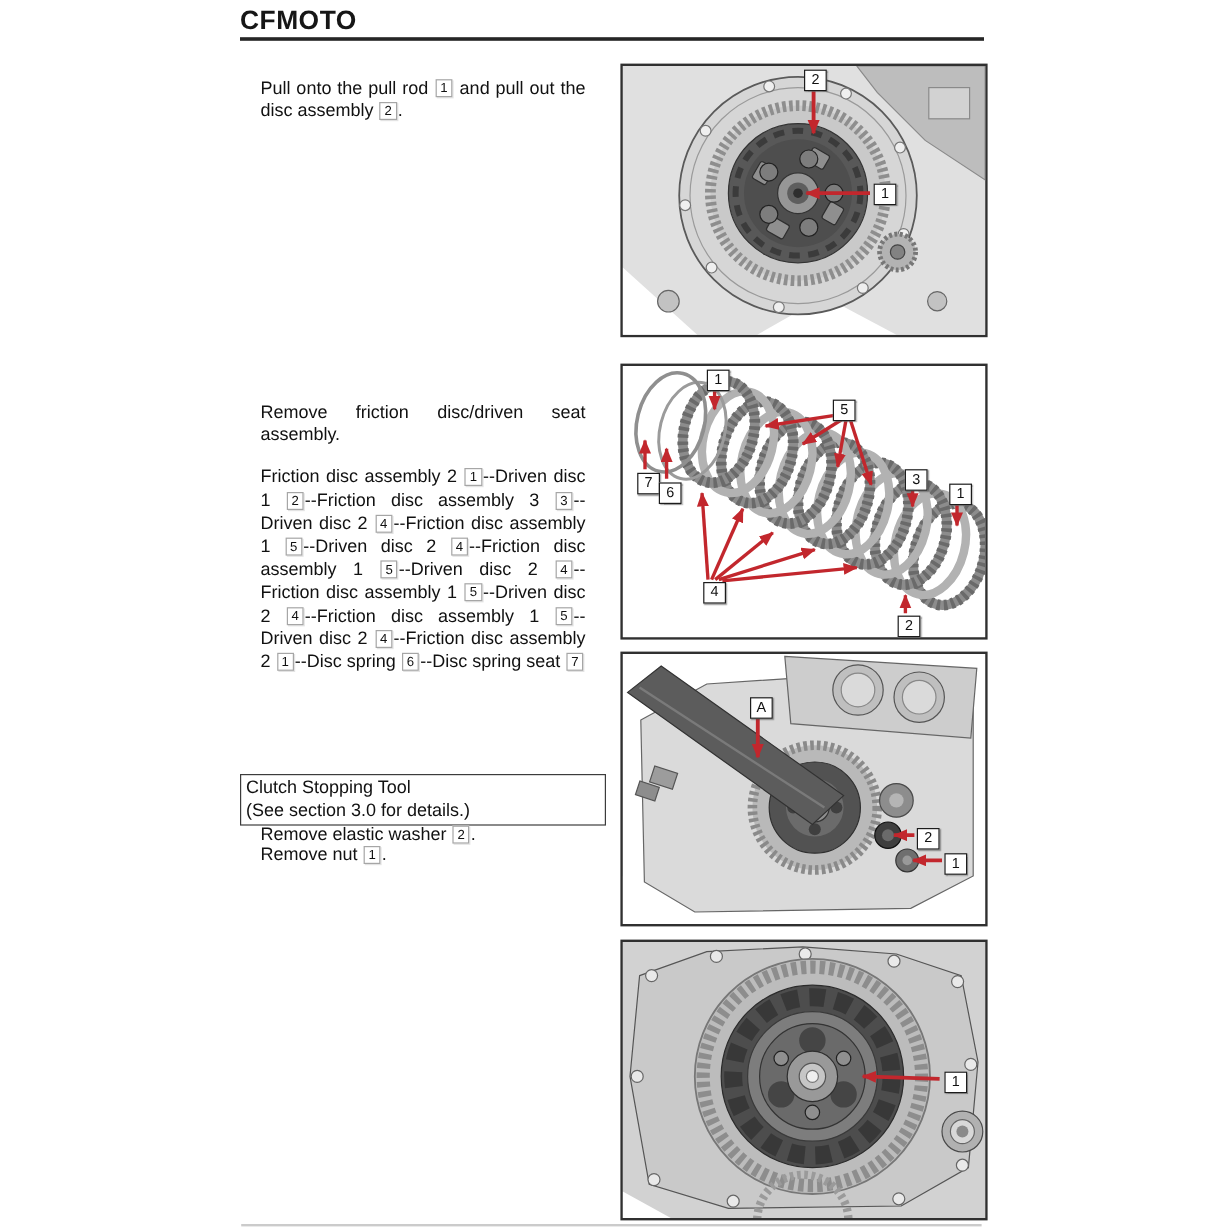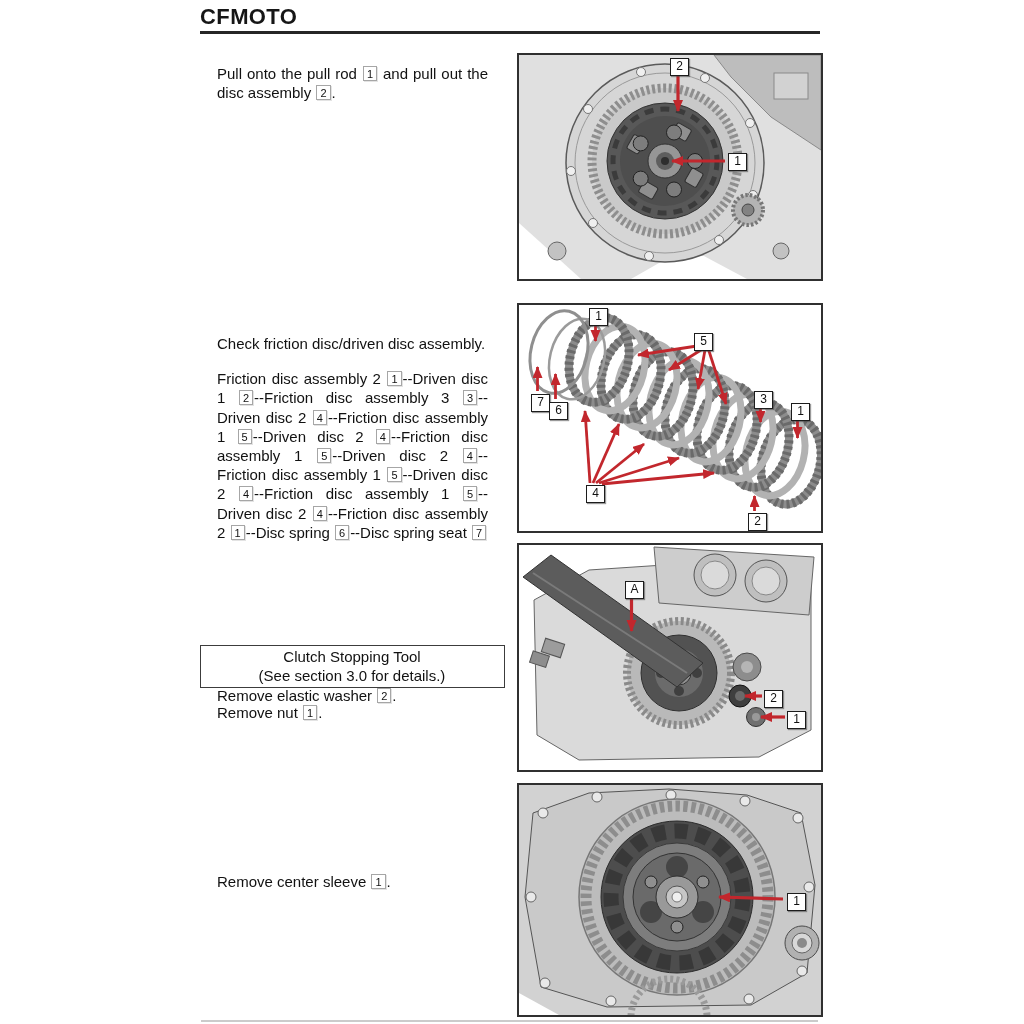--- a/index.html
+++ b/index.html
@@ -33,7 +33,7 @@
   </div>
 
   <div class="txt" style="top:318px">
-    <p>Check friction disc/driven disc assembly.</p>
+    <p>Remove friction disc/driven seat assembly.</p>
     <p>Friction disc assembly 2 <span class="cbox">1</span>--Driven disc 1 <span class="cbox">2</span>--Friction disc assembly 3 <span class="cbox">3</span>--Driven disc 2 <span class="cbox">4</span>--Friction disc assembly 1 <span class="cbox">5</span>--Driven disc 2 <span class="cbox">4</span>--Friction disc assembly 1 <span class="cbox">5</span>--Driven disc 2 <span class="cbox">4</span>--Friction disc assembly 1 <span class="cbox">5</span>--Driven disc 2 <span class="cbox">4</span>--Friction disc assembly 1 <span class="cbox">5</span>--Driven disc 2 <span class="cbox">4</span>--Friction disc assembly 2 <span class="cbox">1</span>--Disc spring <span class="cbox">6</span>--Disc spring seat <span class="cbox">7</span></p>
   </div>
 

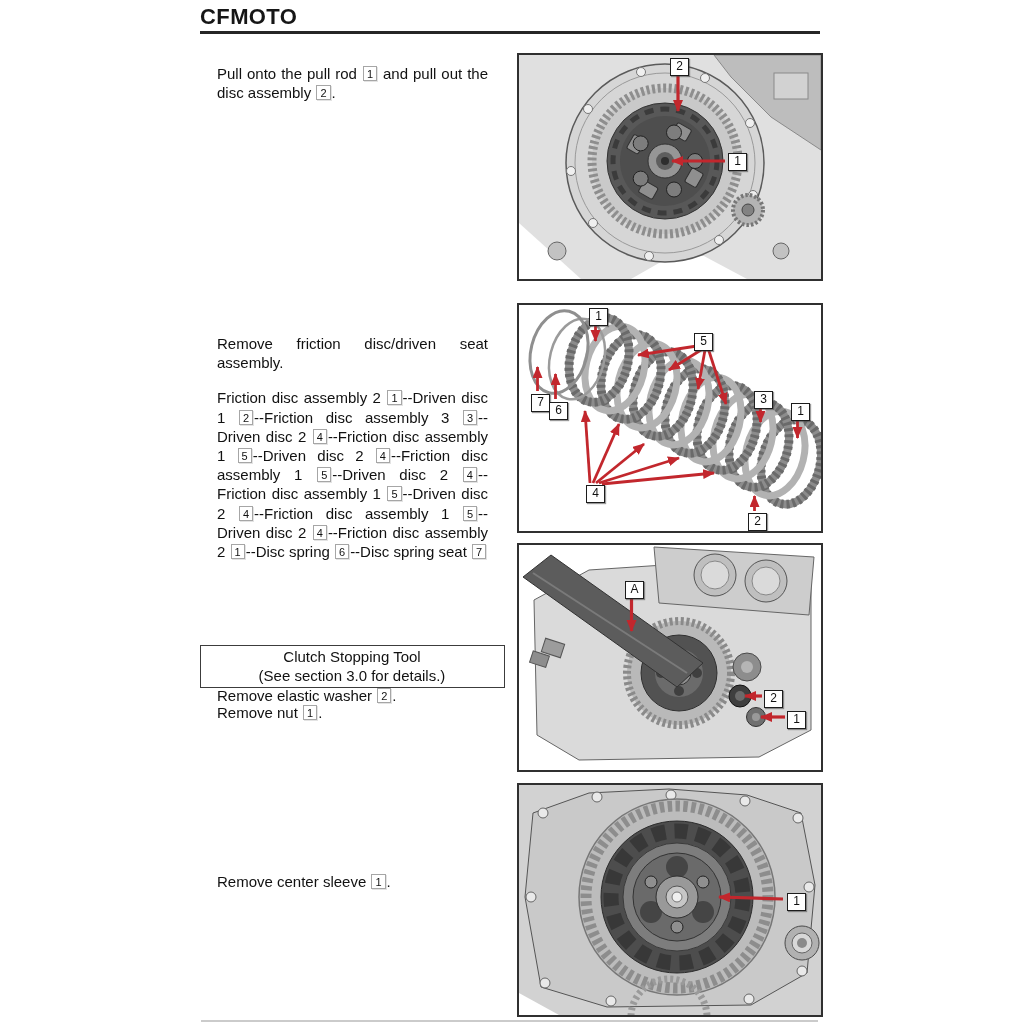--- a/index.html
+++ b/index.html
@@ -12,7 +12,7 @@
   .cbox{display:inline-block;border:1px solid #a6a6a6;background:#fff;font-size:11px;line-height:12px;
         padding:1px 3px 0 3px;margin:0 1px;vertical-align:1px;box-shadow:1px 1px 0 #e3e3e3;color:#111;}
   .toolbox{position:absolute;left:200px;top:645px;width:305px;box-sizing:border-box;border:1.5px solid #3c3c3c;
-        padding:1px 5px 2px 4px;font-size:15px;line-height:19.2px;text-align:center;}
+        padding:1px 5px 2px 4px;font-size:15px;line-height:19.2px;text-align:left;}
   .fig{position:absolute;left:517px;width:306px;box-sizing:border-box;border:2px solid #303030;background:#fff;}
   .fig svg{display:block;}
   .callout{position:absolute;width:17px;height:16px;background:#fff;border:1px solid #1c1c1c;

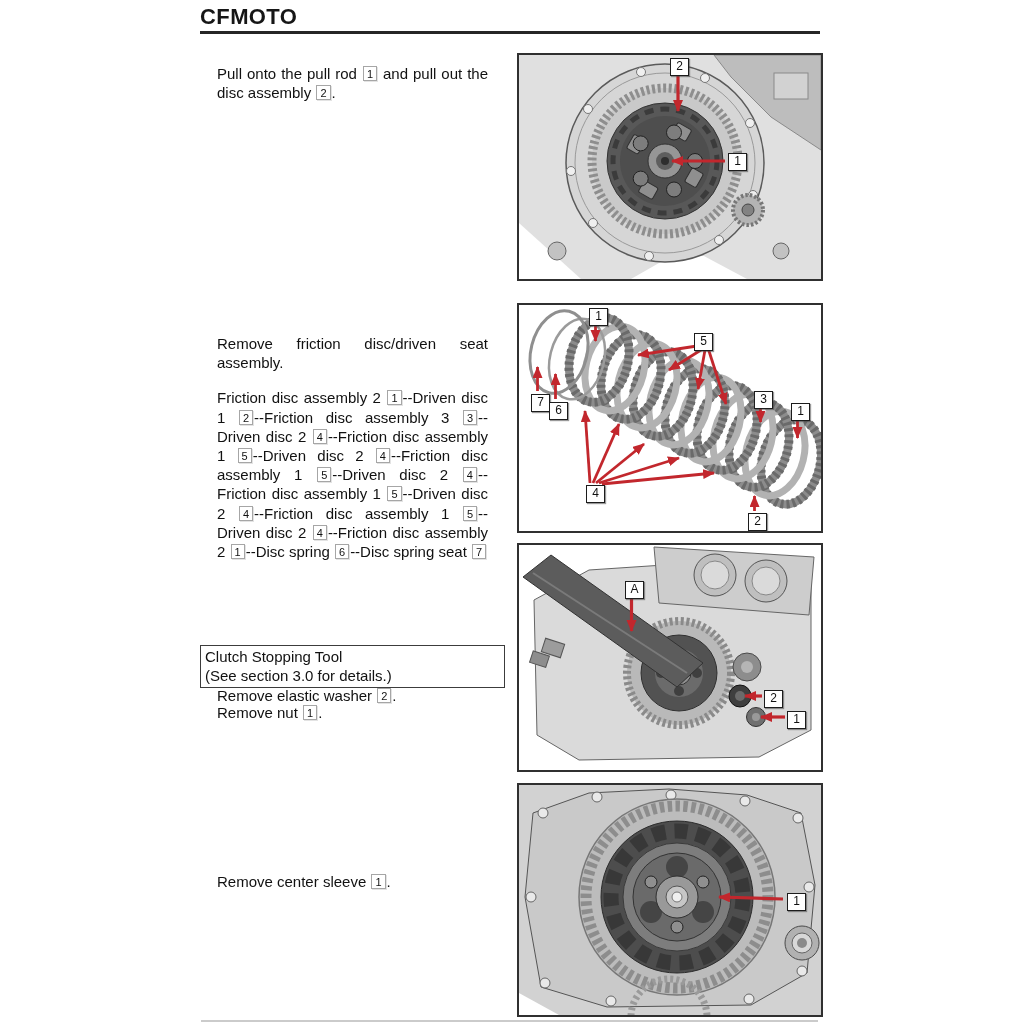--- a/index.html
+++ b/index.html
@@ -50,9 +50,6 @@
     <p>Remove elastic washer <span class="cbox">2</span>.</p>
   </div>
 
-  <div class="txt" style="top:856px">
-    <p>Remove center sleeve <span class="cbox">1</span>.</p>
-  </div>
 
   <div class="fig" style="top:53px;height:228px">
     <svg width="302" height="224" viewBox="0 0 302 224">

